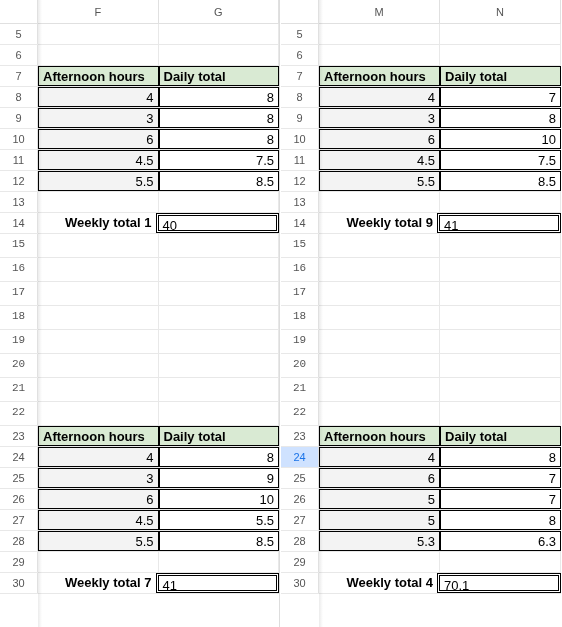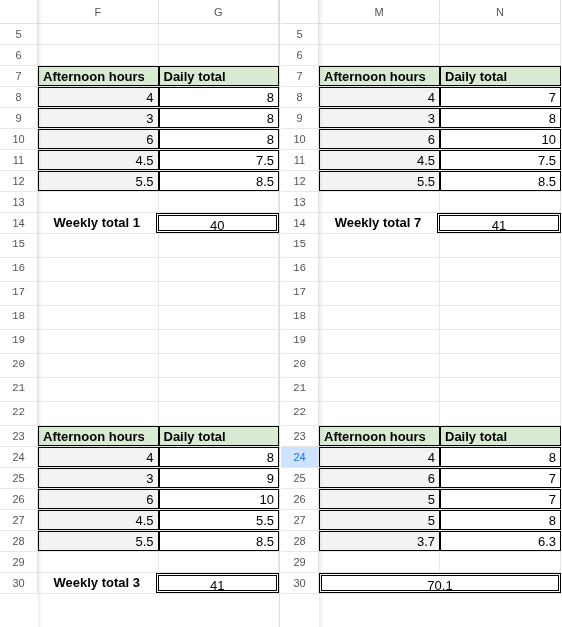--- a/index.html
+++ b/index.html
@@ -88,7 +88,7 @@
     font-weight: bold;
     font-size: 13px;
     border: none;
-    text-align: center;
+    text-align: right;
   }
   .tbl-total-value {
     font-weight: normal;

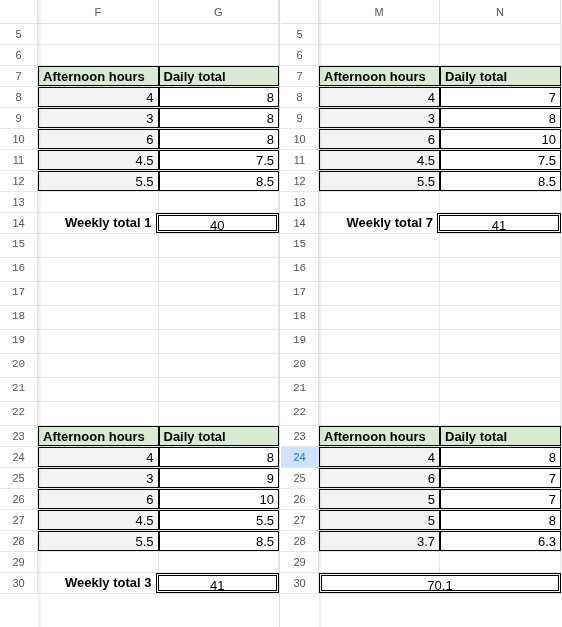--- a/index.html
+++ b/index.html
@@ -93,7 +93,7 @@
   .tbl-total-value {
     font-weight: normal;
     font-size: 13px;
-    text-align: center;
+    text-align: left;
     padding-right: 4px;
     border: 3px double #000;
     background: #fff;

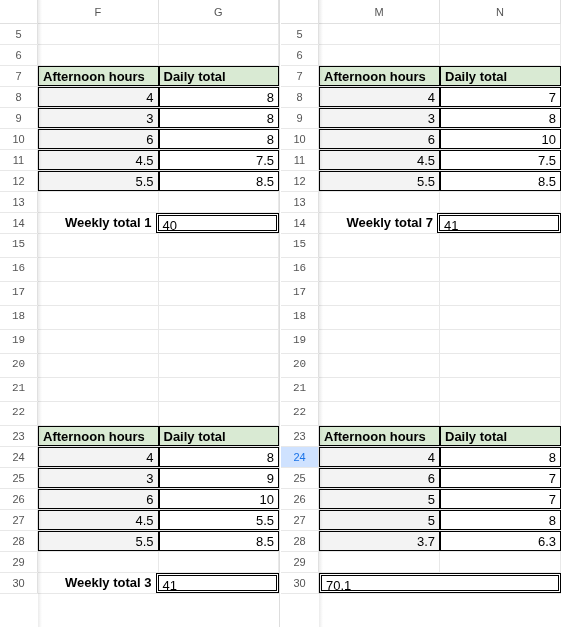--- a/index.html
+++ b/index.html
@@ -308,7 +308,7 @@
       </div>
       <div class="row">
         <div class="row-header">14</div>
-        <div class="cell tbl-total-label">Weekly total 7</div>
+        <div class="cell tbl-total-label">Weekly total 9</div>
         <div class="cell tbl-total-value">41</div>
       </div>
       <div class="row tall" style="height: 24px;">

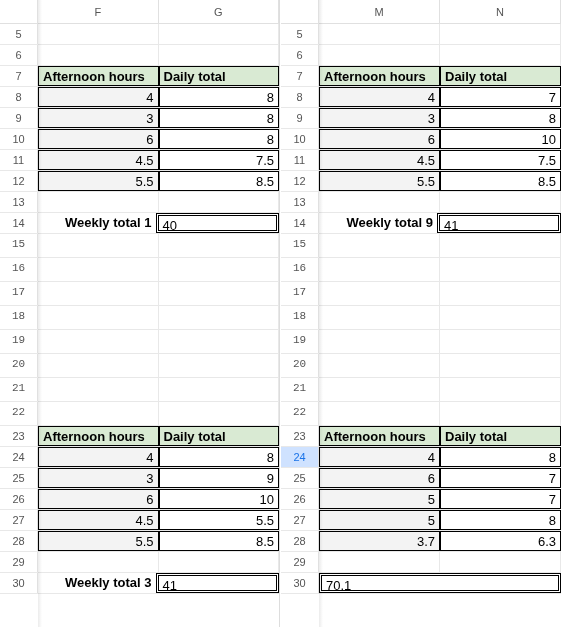--- a/index.html
+++ b/index.html
@@ -378,7 +378,7 @@
       </div>
       <div class="row">
         <div class="row-header">28</div>
-        <div class="cell tbl-data-cell tbl-data-shaded">3.7</div>
+        <div class="cell tbl-data-cell tbl-data-shaded">5.3</div>
         <div class="cell tbl-data-cell">6.3</div>
       </div>
       <div class="row">

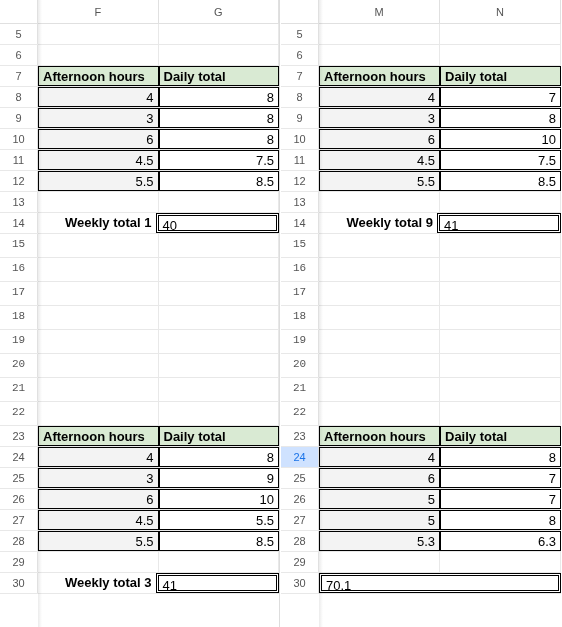--- a/index.html
+++ b/index.html
@@ -248,7 +248,7 @@
       </div>
       <div class="row">
         <div class="row-header">30</div>
-        <div class="cell tbl-total-label">Weekly total 3</div>
+        <div class="cell tbl-total-label">Weekly total 7</div>
         <div class="cell tbl-total-value">41</div>
       </div>
     </div>

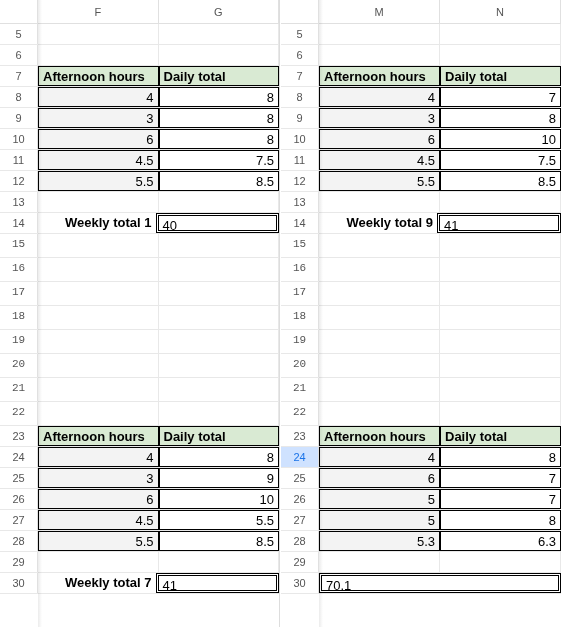--- a/index.html
+++ b/index.html
@@ -388,6 +388,7 @@
       </div>
       <div class="row">
         <div class="row-header">30</div>
+        <div class="cell tbl-total-label">Weekly total 4</div>
         <div class="cell tbl-total-value">70.1</div>
       </div>
     </div>

